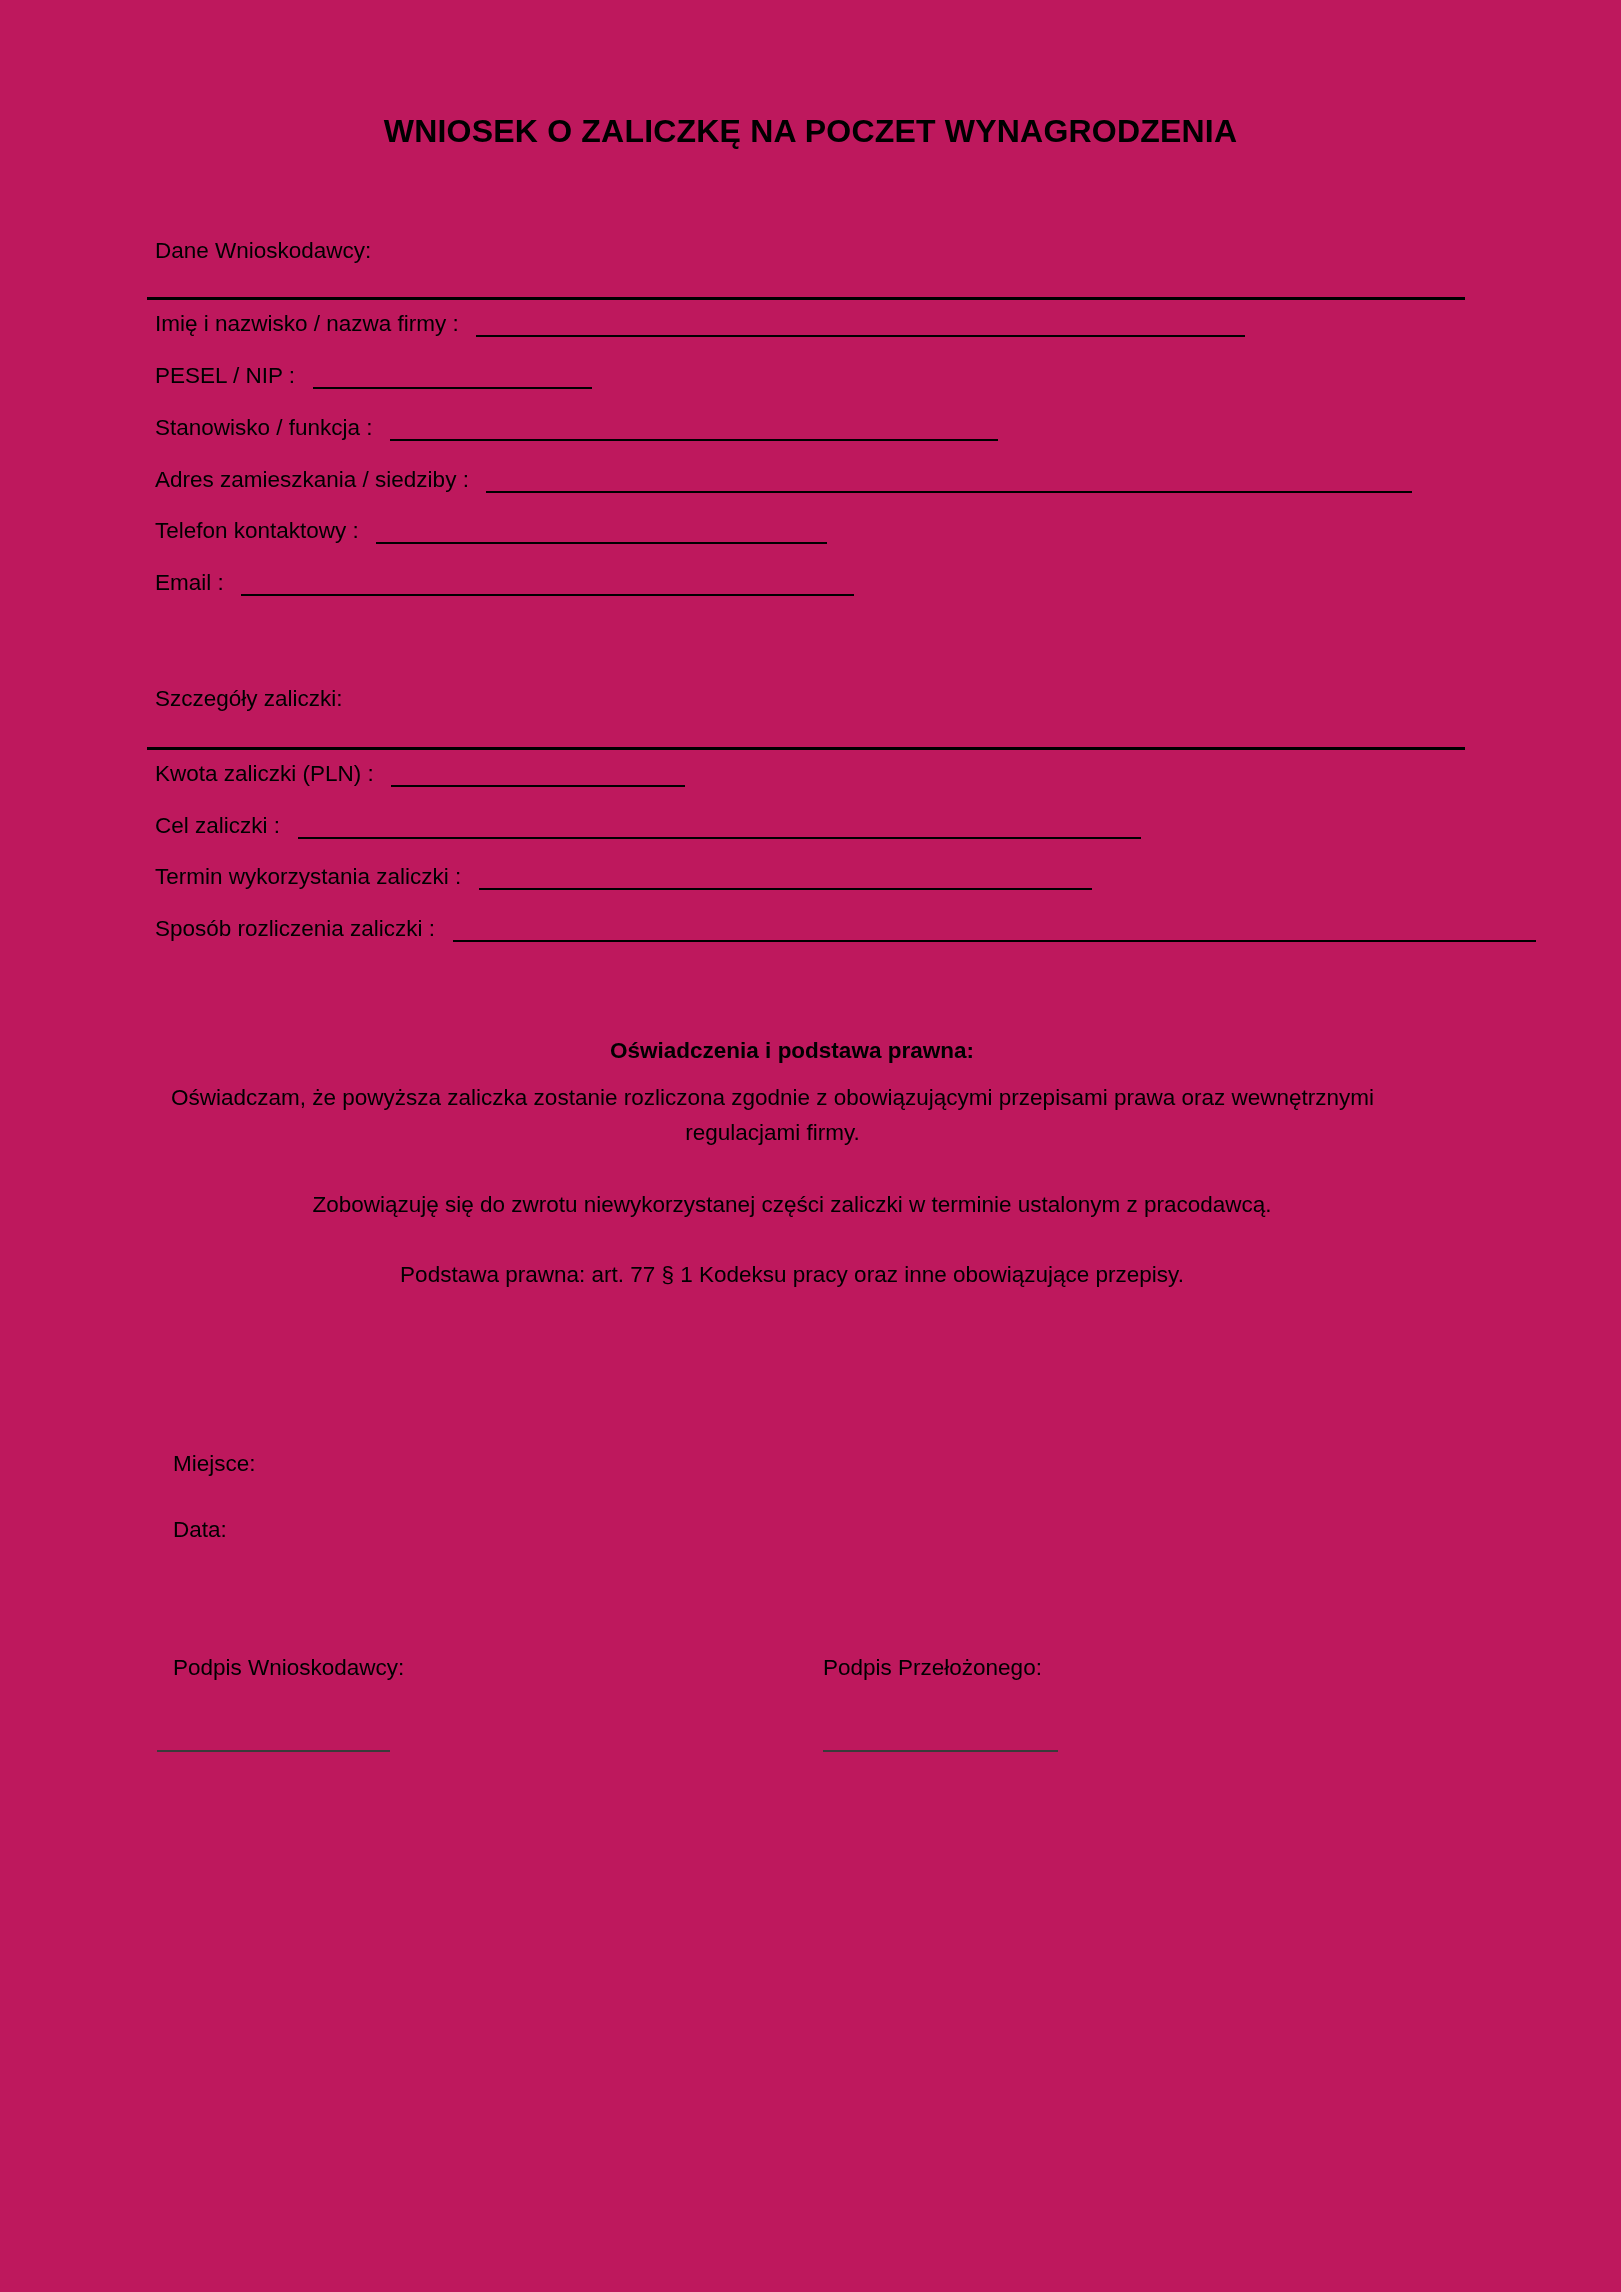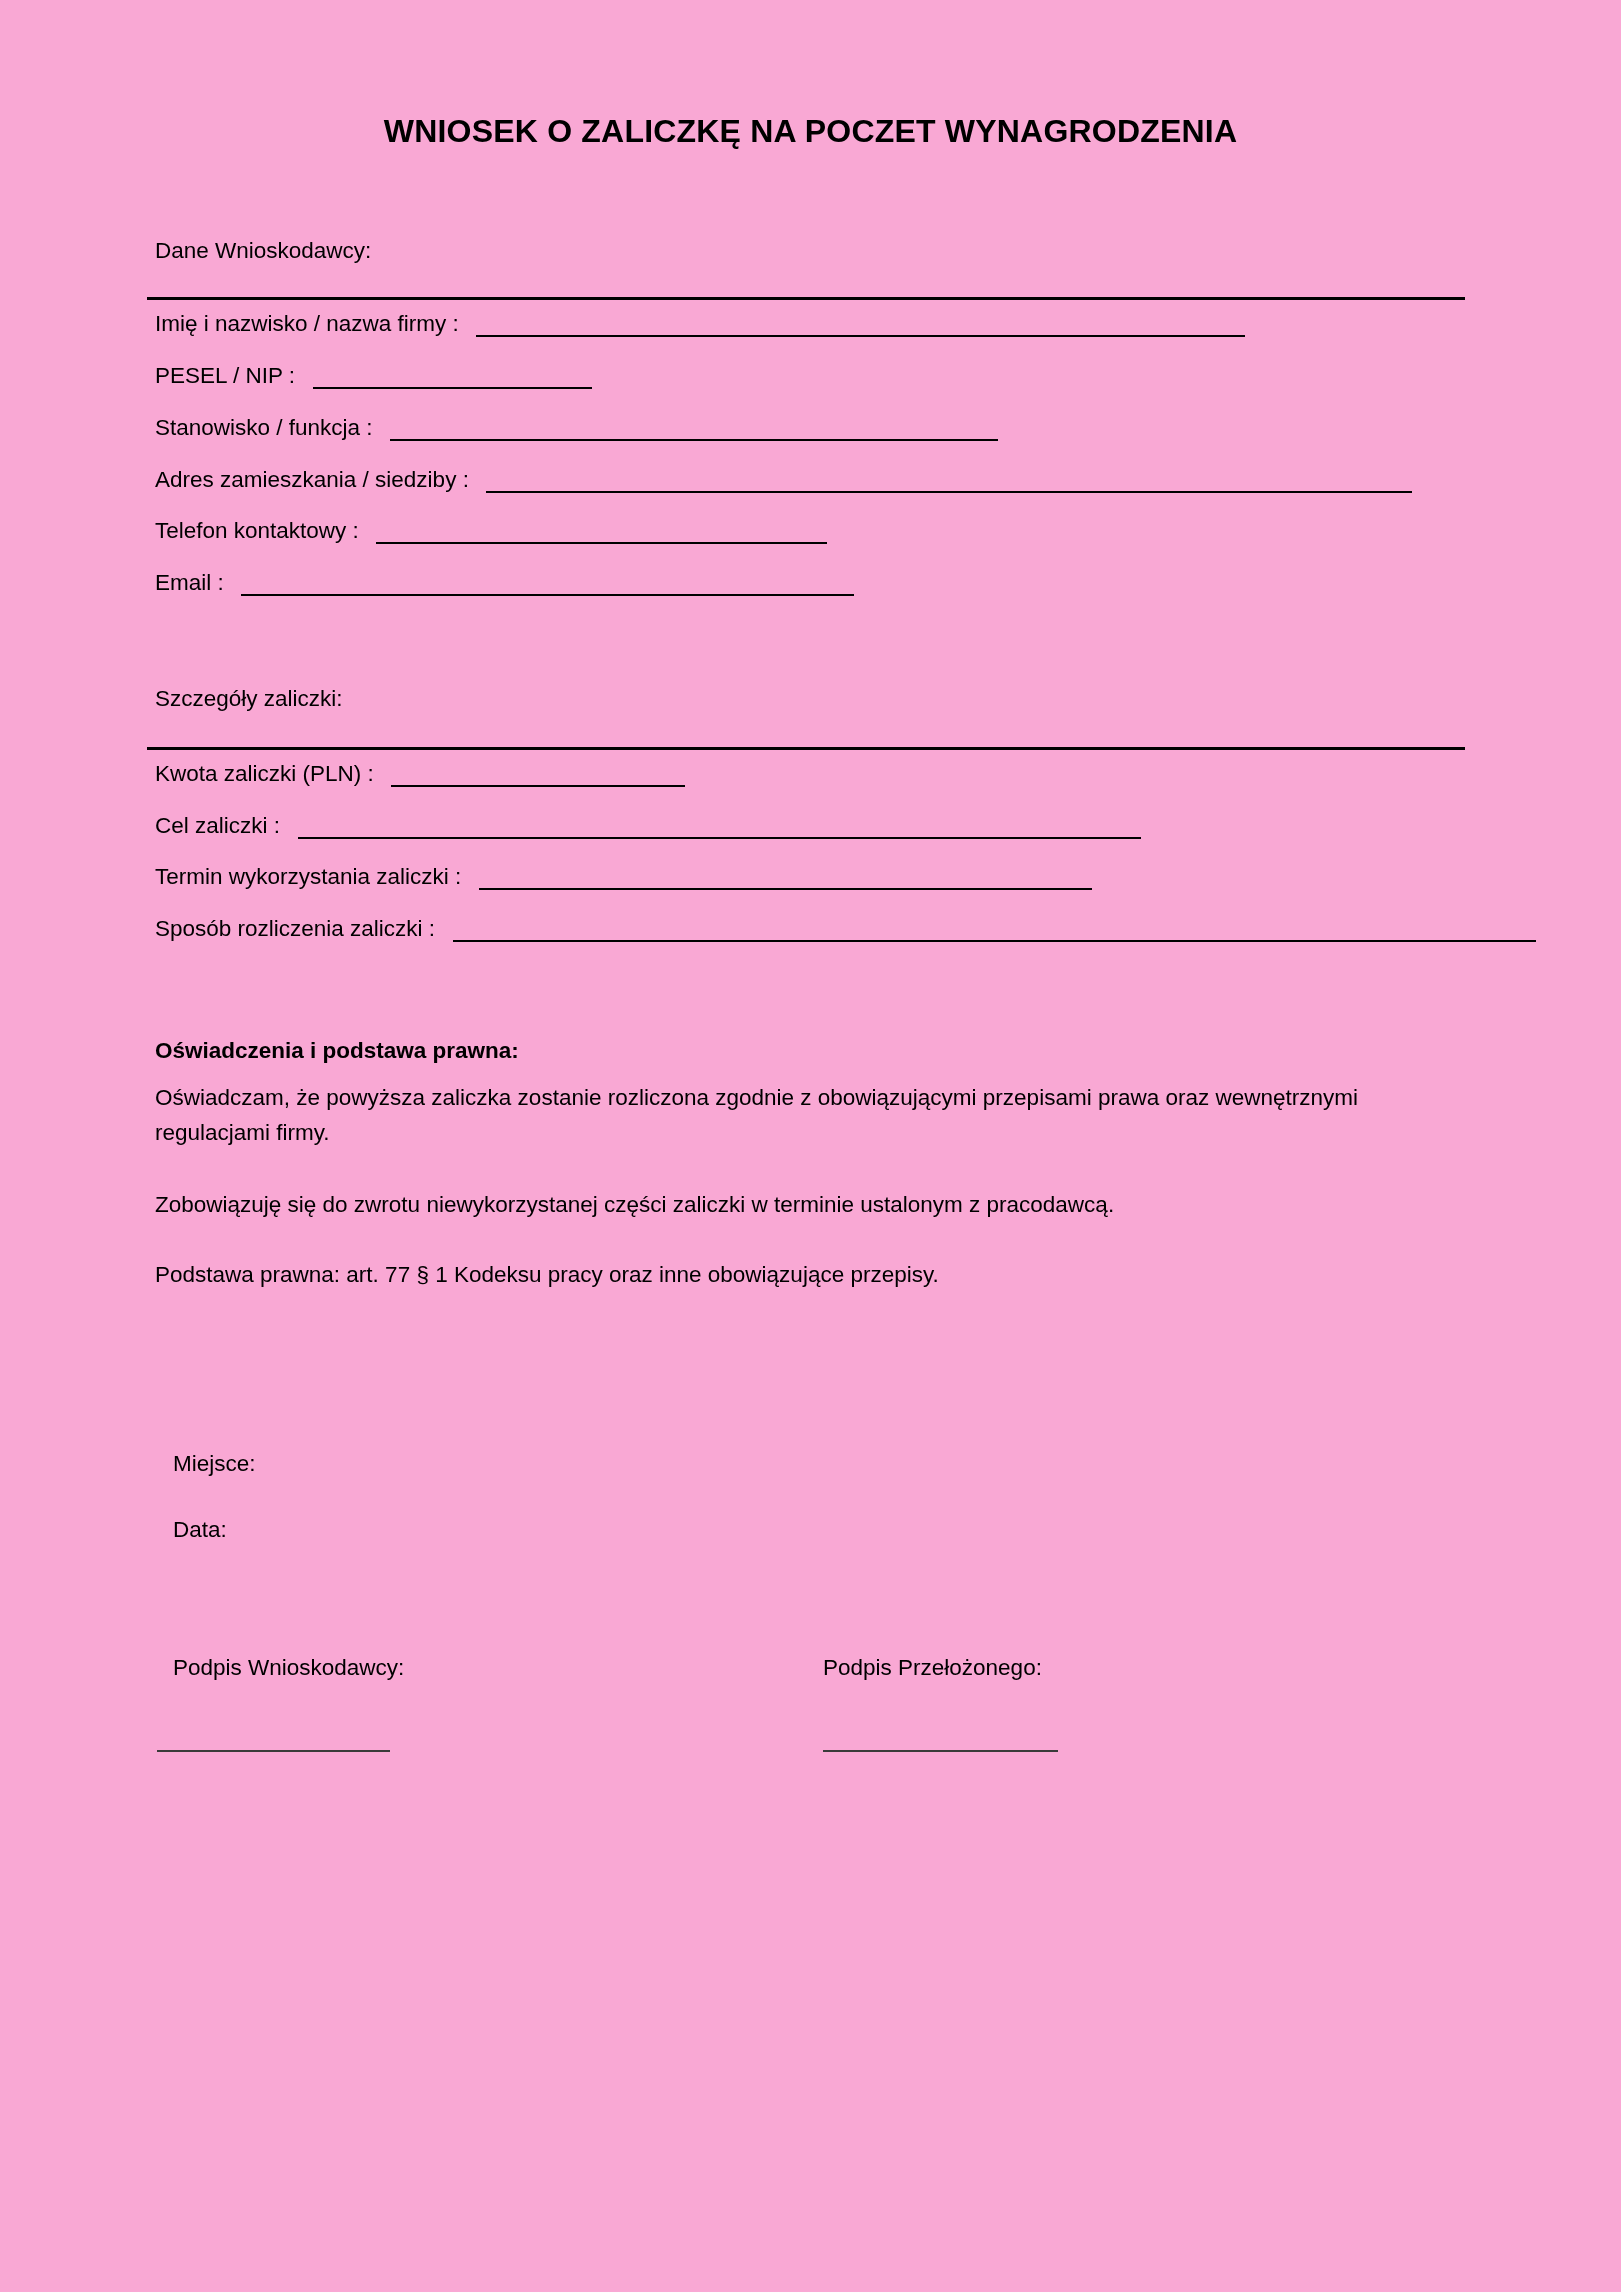--- a/index.html
+++ b/index.html
@@ -18,7 +18,7 @@
     position: relative;
     width: 1621px;
     height: 2293px;
-    background: #f9a8d4;
+    background: #be185d;
     margin: 0 auto;
     overflow: hidden;
     box-sizing: border-box;

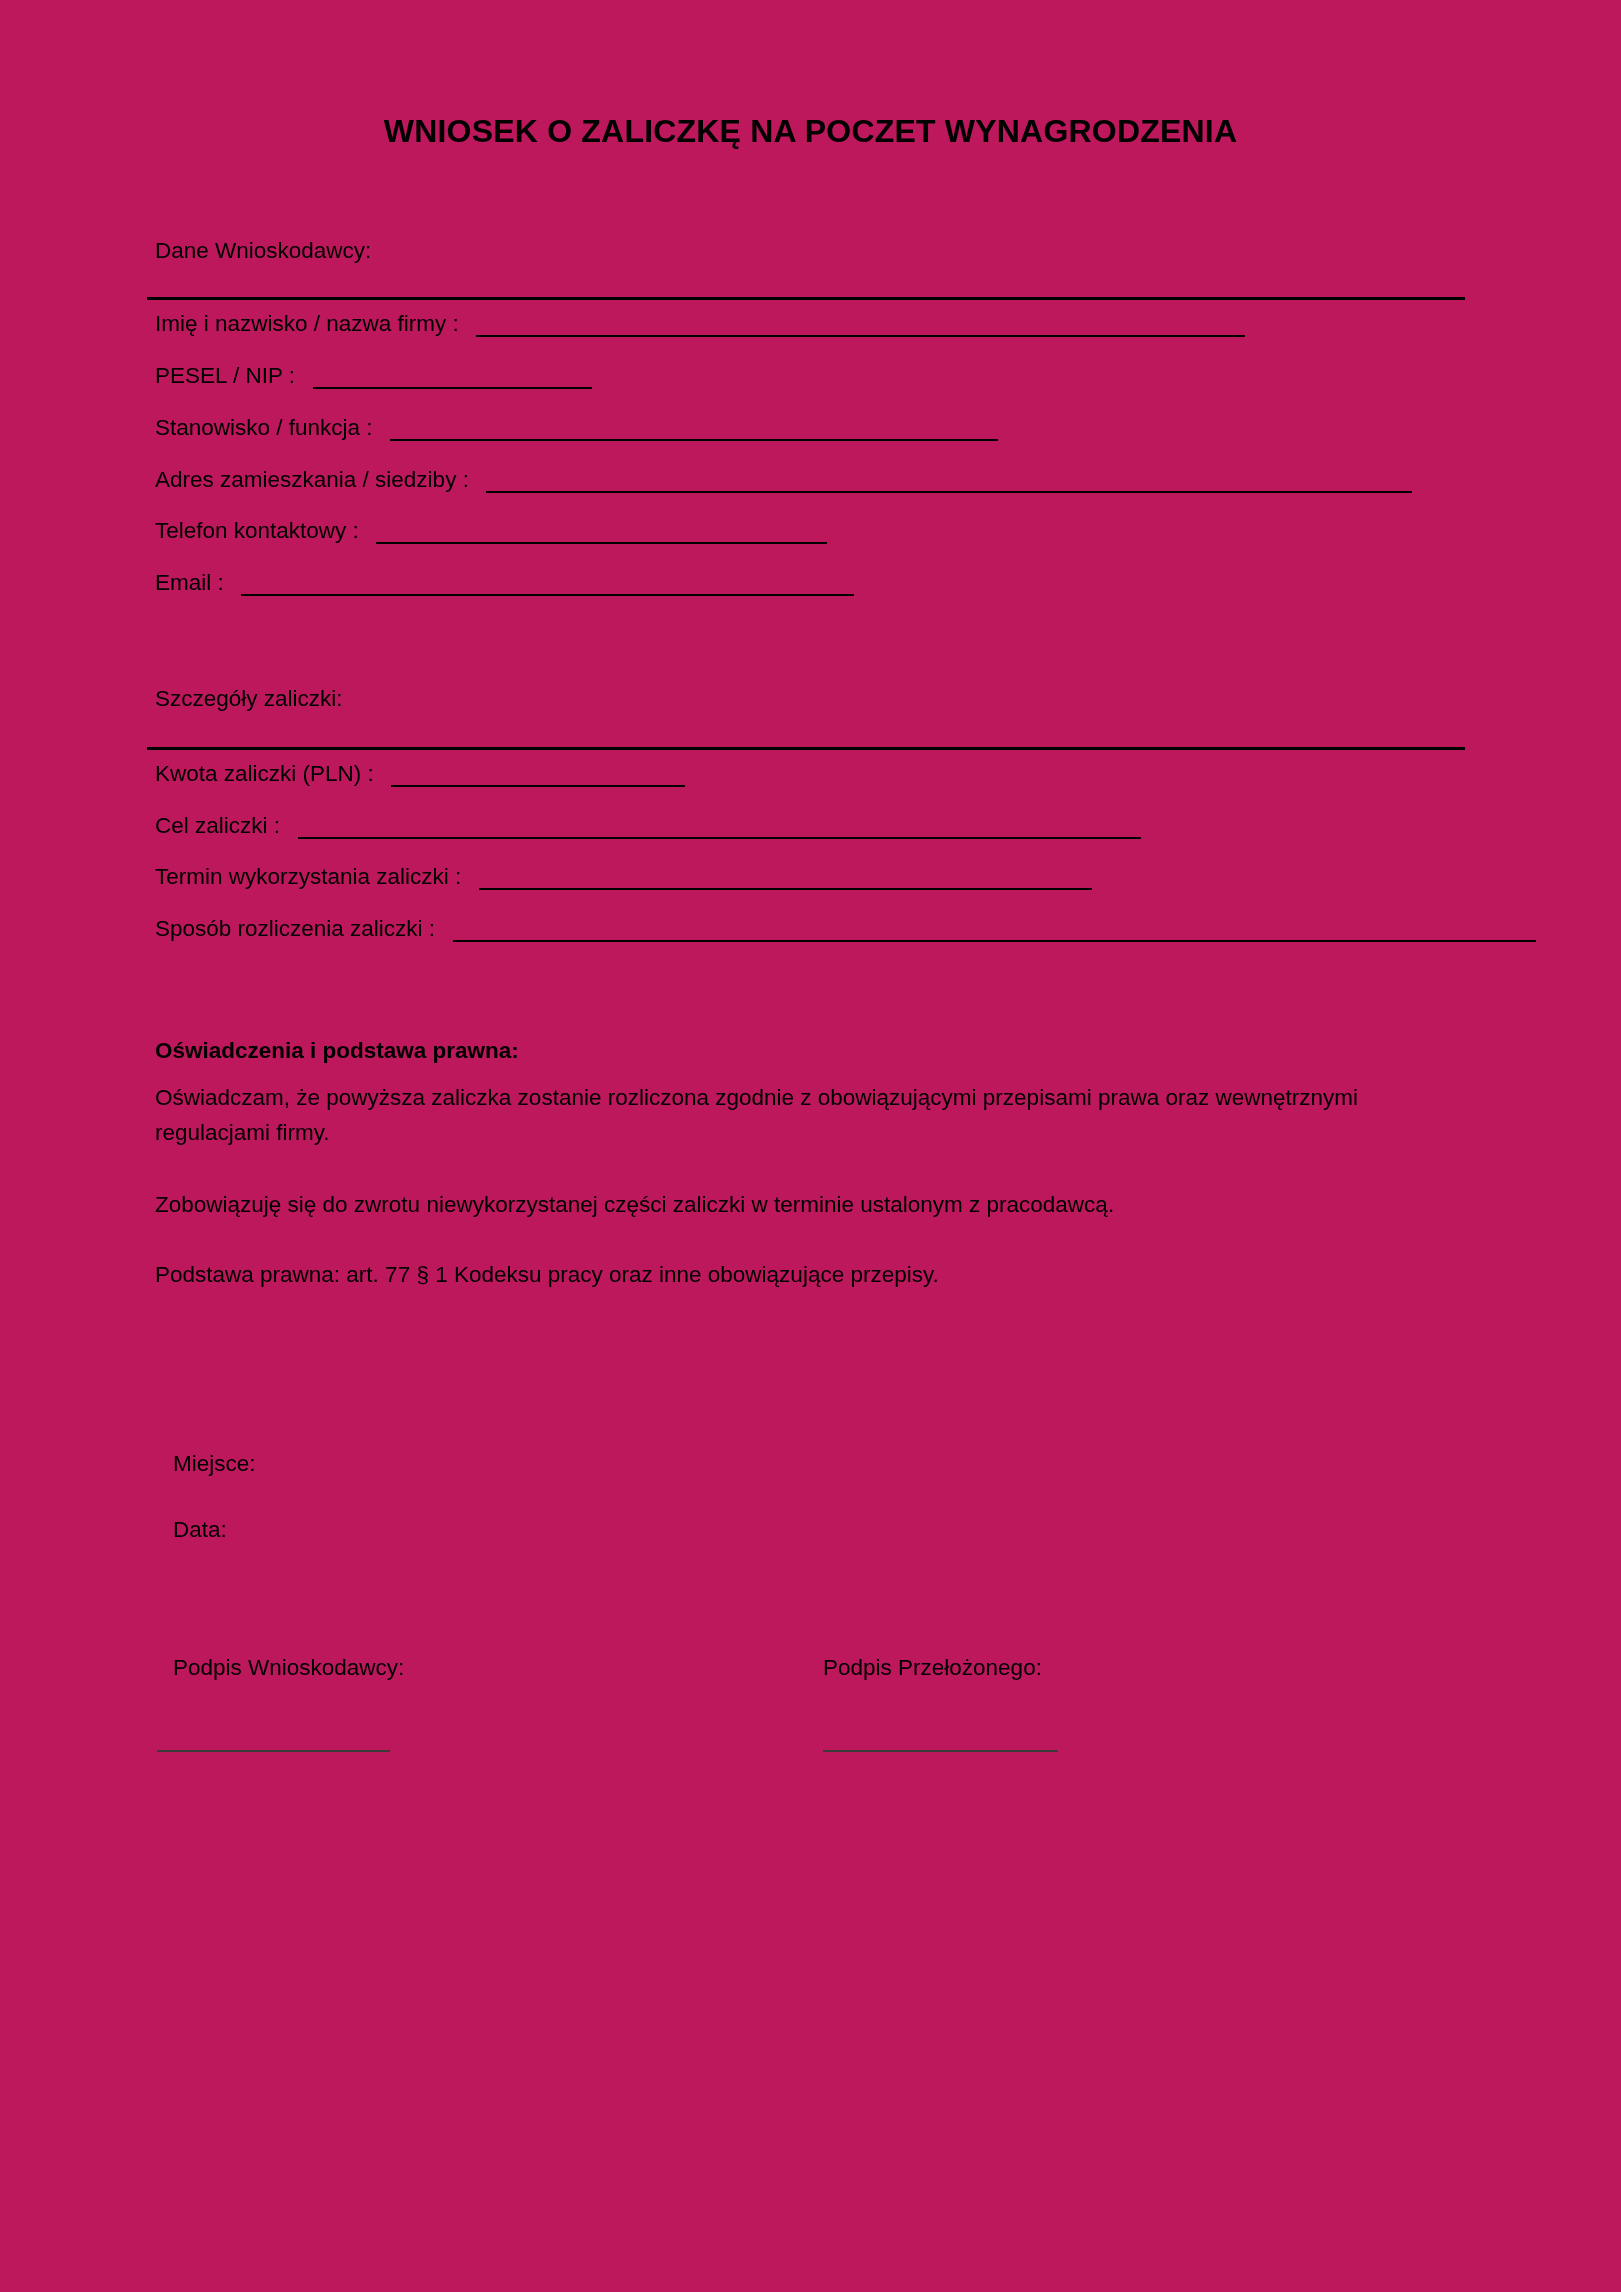--- a/index.html
+++ b/index.html
@@ -84,6 +84,7 @@
     left: 155px;
     font-size: 22.5px;
     line-height: 1.55;
+    text-align: center;
   }
 
   .para.bold {

